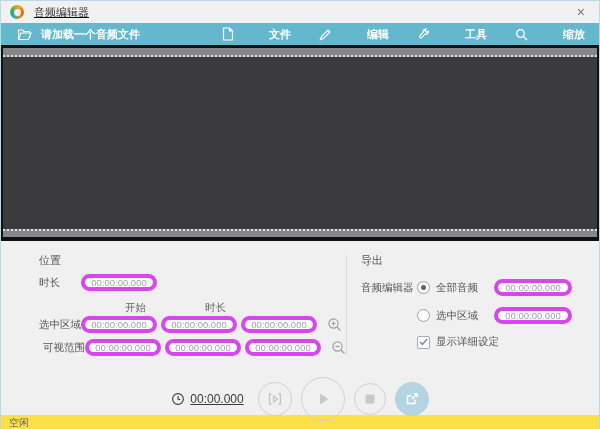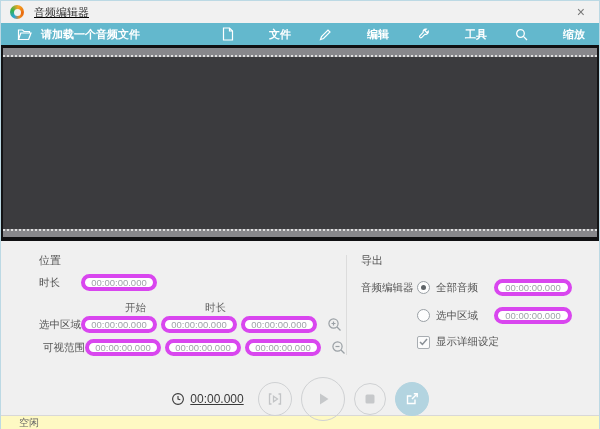--- a/index.html
+++ b/index.html
@@ -61,8 +61,8 @@
   .b-export { width:34px; height:34px; background:#b3d4e0; border-color:#b3d4e0; }
 
   
-  .statusbar { flex:0 0 15px; background:#fef9c3; border-top:1px solid #d8d8d8; font-size:10px; color:#666;
-               display:flex; align-items:flex-end; padding-left:18px; }
+  .statusbar { flex:0 0 15px; background:#fde047; border-top:1px solid #d8d8d8; font-size:10px; color:#666;
+               display:flex; align-items:flex-end; padding-left:8px; }
 </style>
 </head>
 <body>

